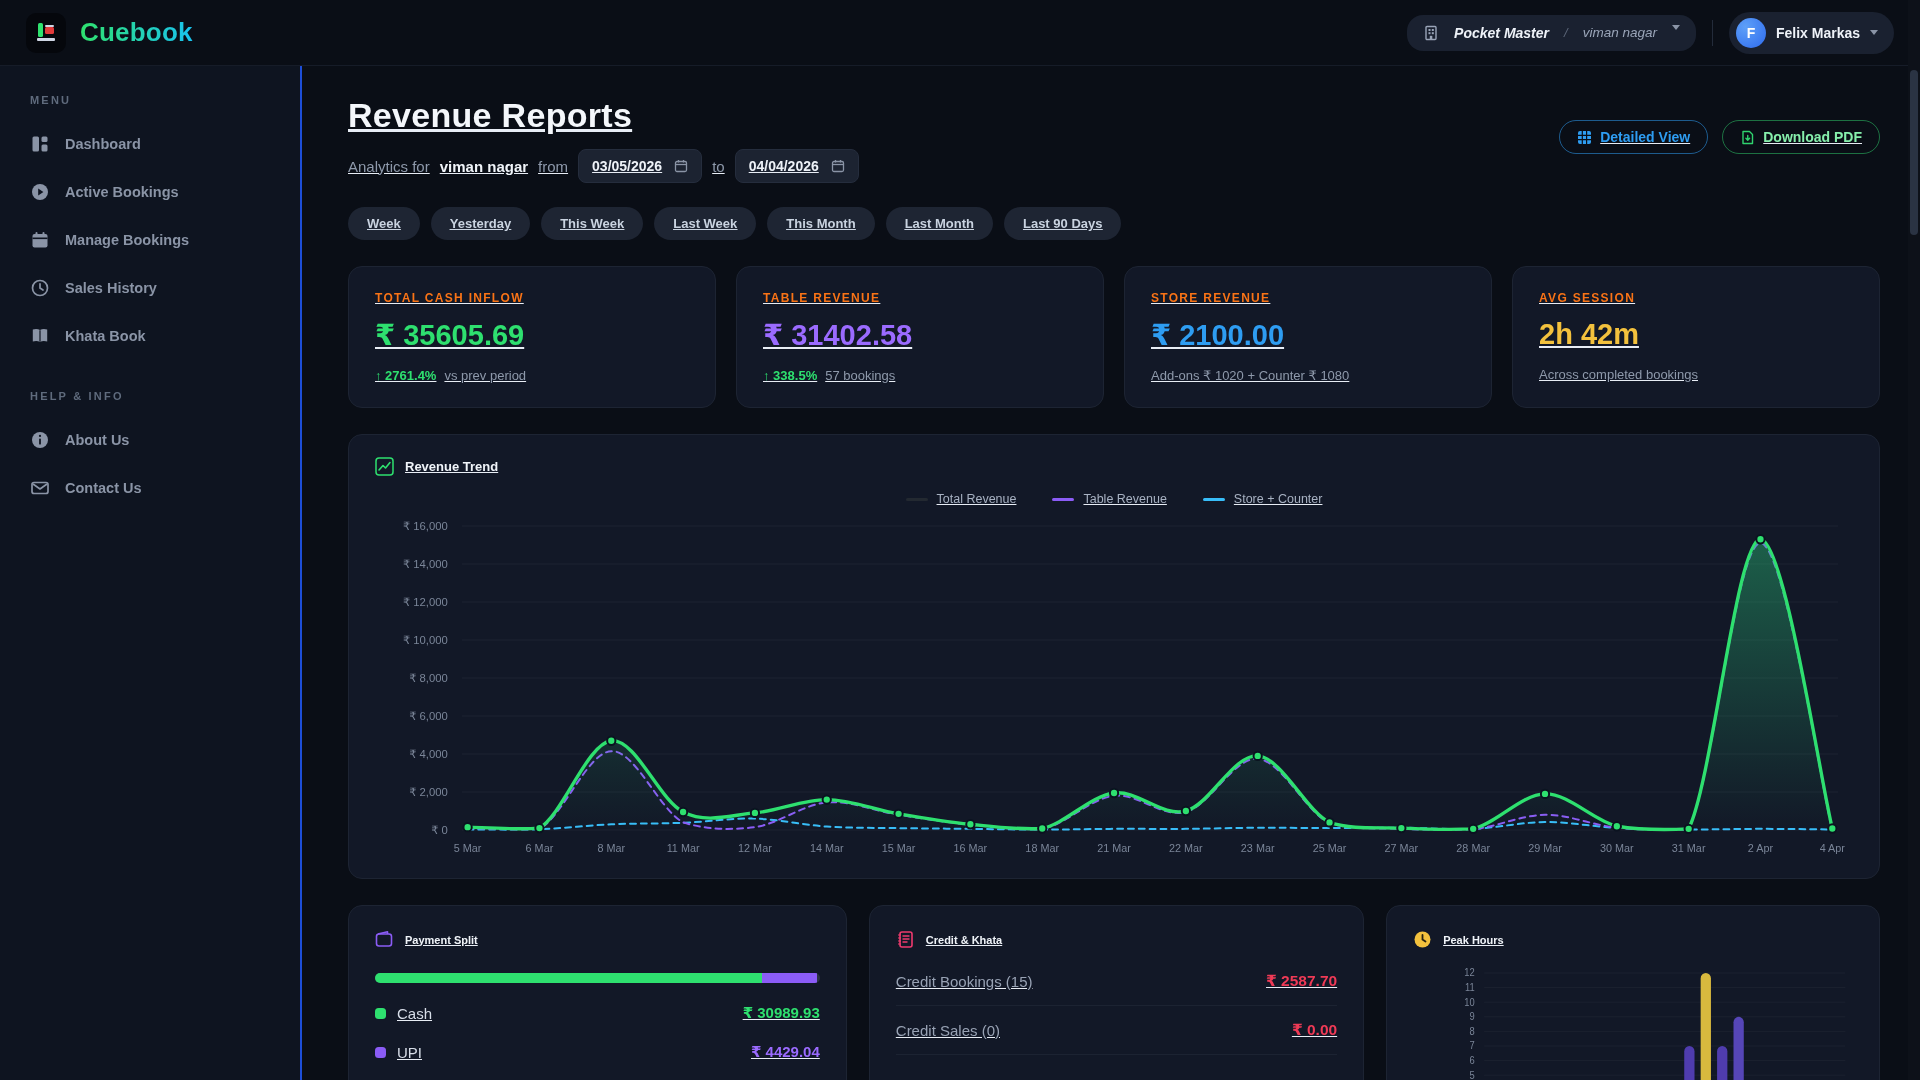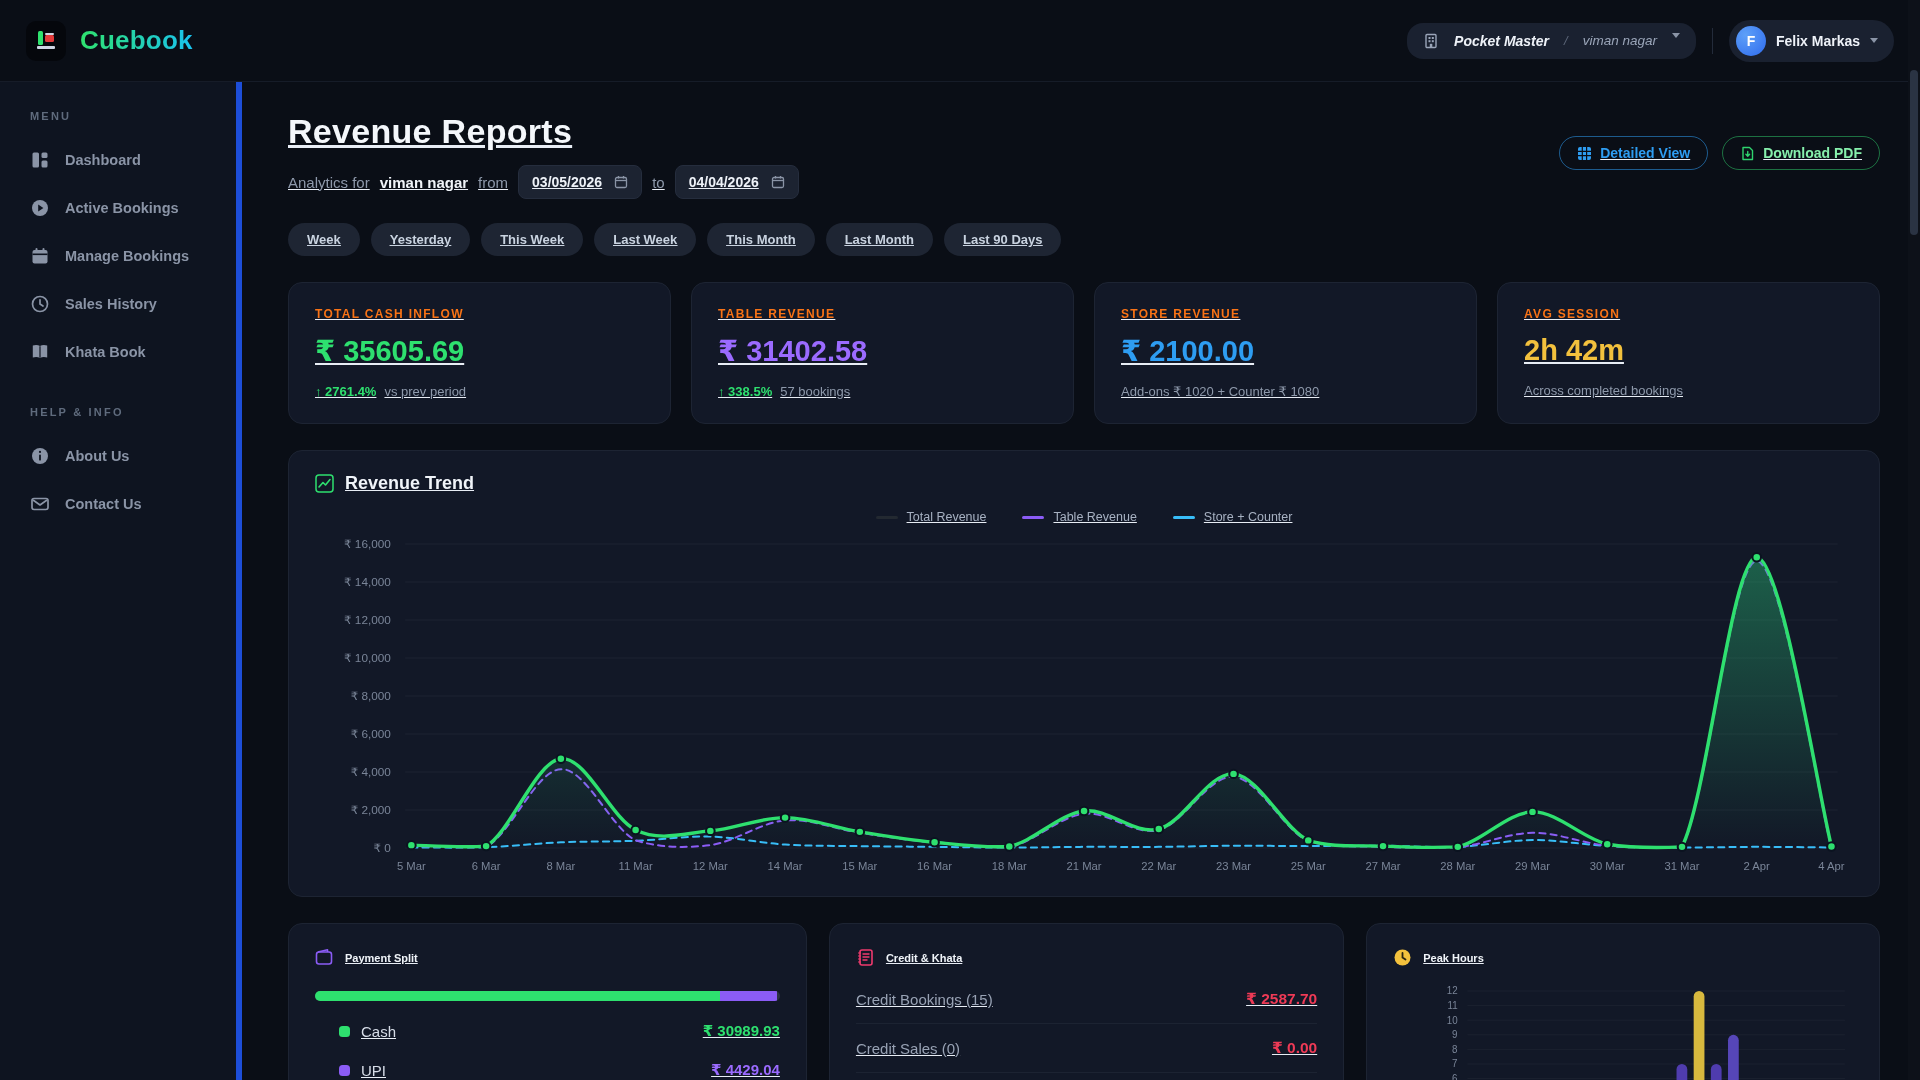--- a/index.html
+++ b/index.html
@@ -9,7 +9,7 @@
     background:#0a0e16; color:#e8edf5; position:relative;
   }
   
-  .topbar{height:82px;display:flex;align-items:center;justify-content:space-between;
+  .topbar{height:66px;display:flex;align-items:center;justify-content:space-between;
     padding:0 26px;background:#0a0e16;border-bottom:1px solid #161c28;}
   .brand{display:flex;align-items:center;gap:14px;}
   .logo{width:40px;height:40px;border-radius:10px;background:#05070c;display:flex;align-items:center;justify-content:center;}

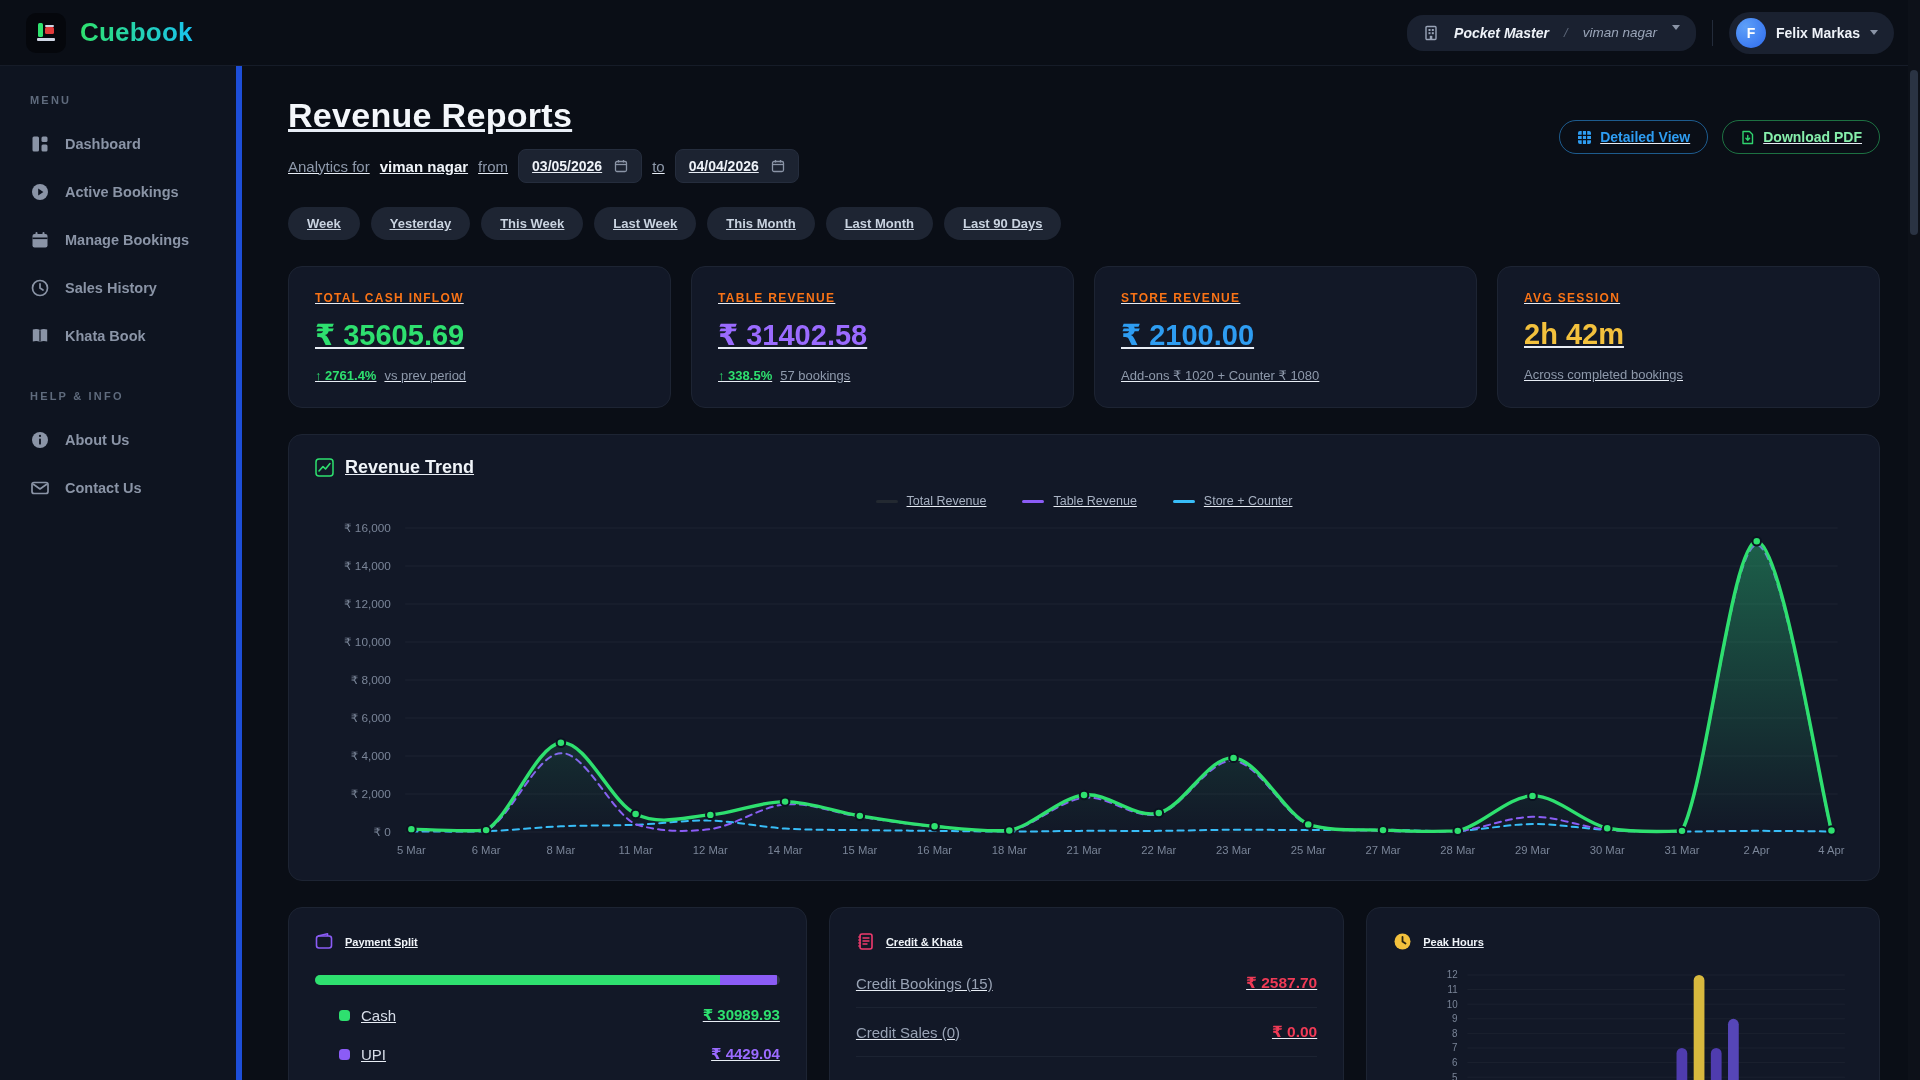--- a/index.html
+++ b/index.html
@@ -28,7 +28,7 @@
   .chev{width:0;height:0;border-left:4.5px solid transparent;border-right:4.5px solid transparent;border-top:5.5px solid #8a94a6;}
   
   .shell{display:flex;height:1014px;}
-  .sidebar{width:242px;flex:none;background:#0e1420;border-right:6px solid #1d4ed8;padding-top:28px;}
+  .sidebar{width:302px;flex:none;background:#0e1420;border-right:2px solid #1d4ed8;padding-top:28px;}
   .sec-label{font-size:11px;font-weight:800;letter-spacing:2.2px;color:#5f6b7d;padding:0 30px;margin-bottom:14px;}
   .nav-item{display:flex;align-items:center;gap:15px;padding:14px 30px;color:#8a94a6;cursor:pointer;}
   .nav-item svg{flex:none;}

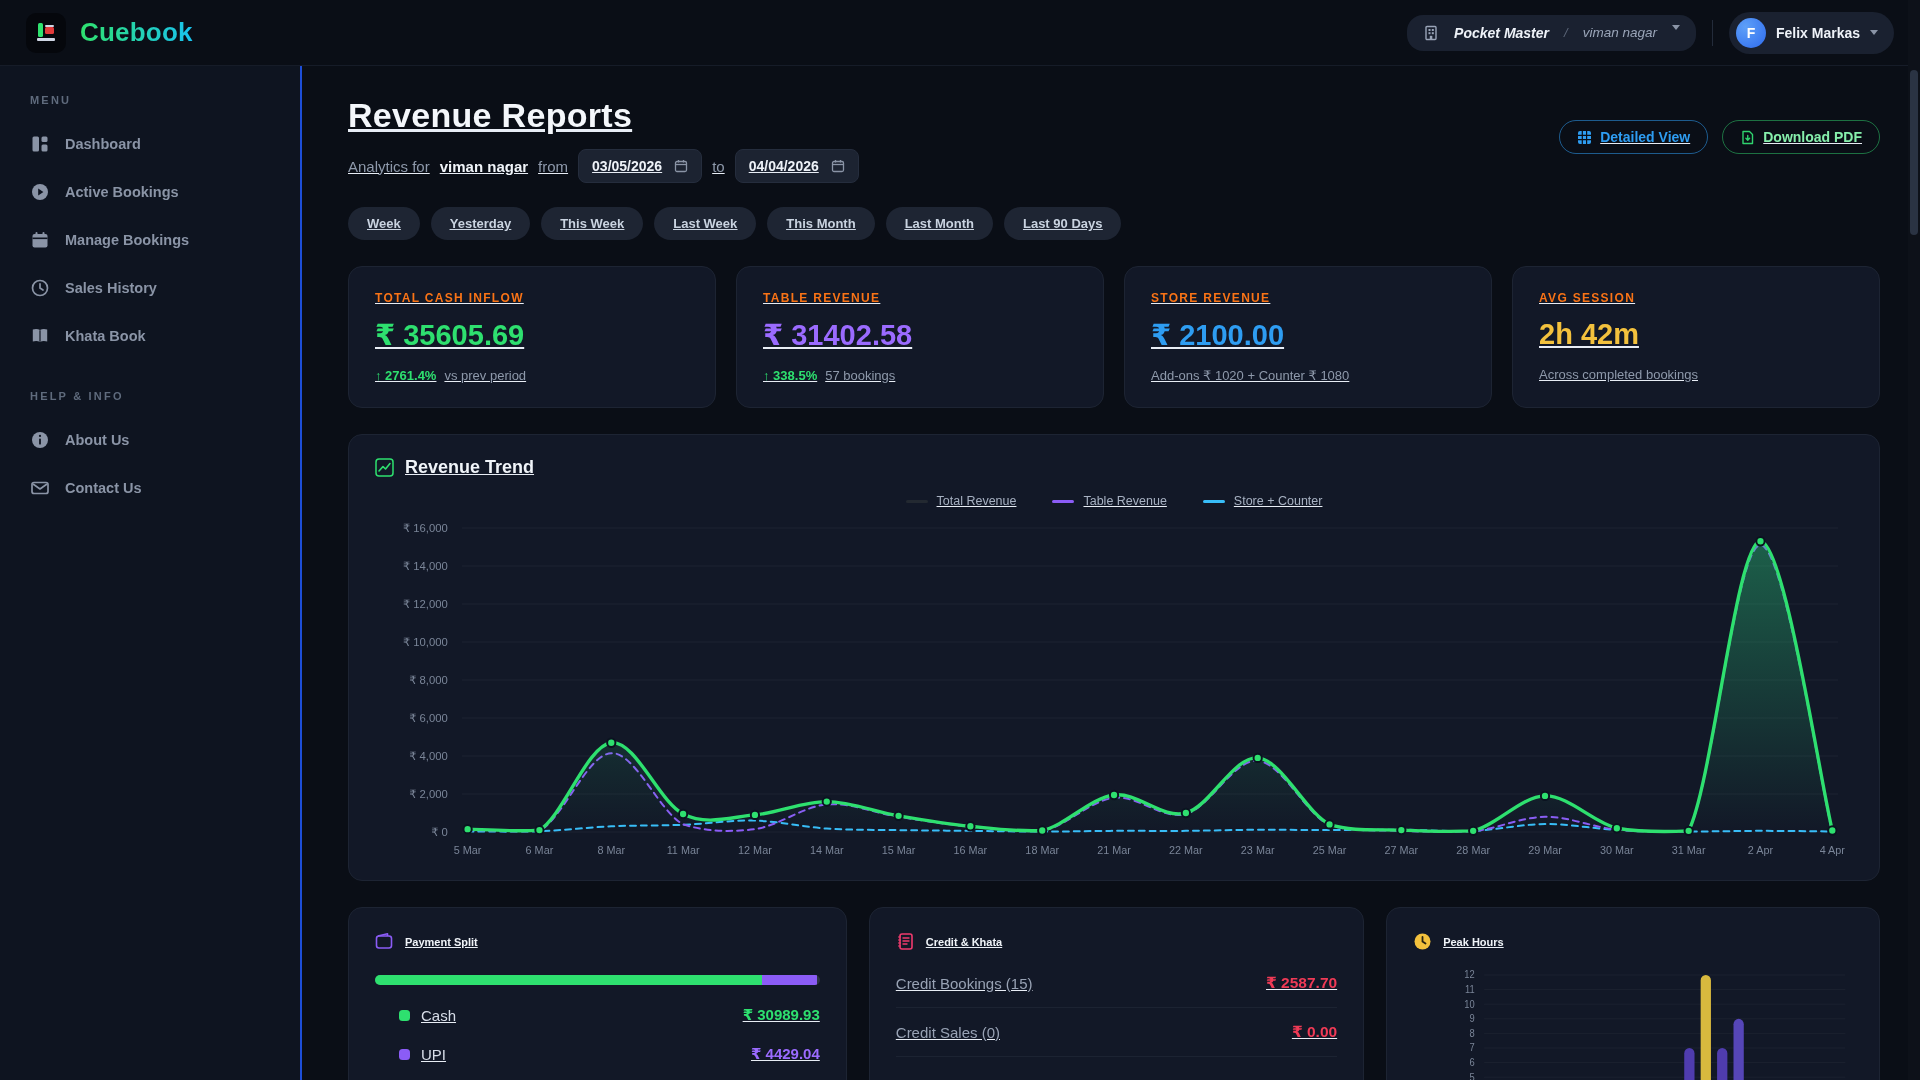--- a/index.html
+++ b/index.html
@@ -63,7 +63,7 @@
   
   .chart-card{margin-top:26px;padding:22px 26px 14px;}
   .chart-title-row{display:flex;align-items:center;gap:11px;}
-  .chart-title{font-size:18px;font-weight:800;color:#f0f4f9;}
+  .chart-title{font-size:13px;font-weight:800;color:#f0f4f9;}
   .legend{display:flex;justify-content:center;gap:36px;margin-top:16px;}
   .lg-item{display:flex;align-items:center;gap:9px;font-size:12.5px;color:#a7b1c2;}
   .lg-line{width:22px;height:3px;border-radius:2px;}

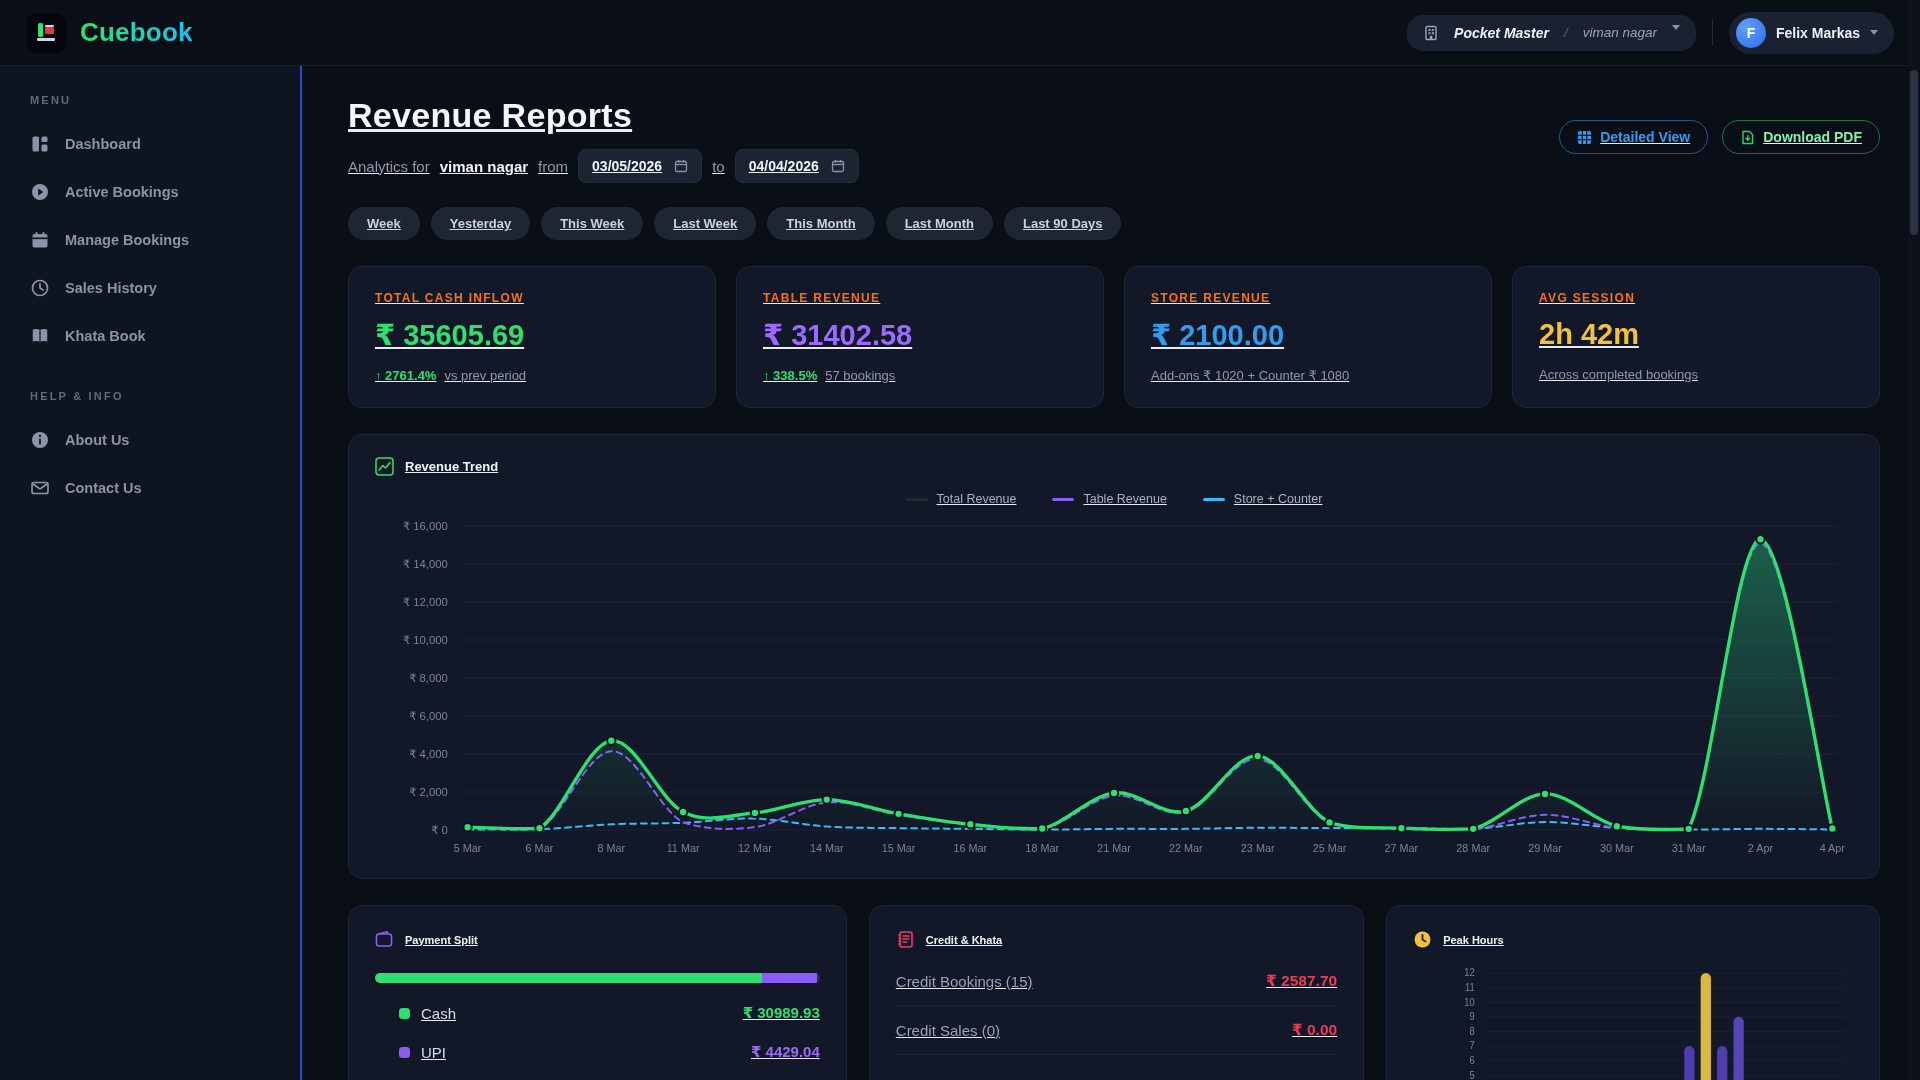--- a/index.html
+++ b/index.html
@@ -75,7 +75,7 @@
   .b-title{font-size:11px;font-weight:800;color:#f0f4f9;}
   .split-bar{display:flex;height:10px;border-radius:6px;overflow:hidden;background:#2b3242;margin-top:24px;}
   .seg{height:100%;}
-  .pay-row{display:flex;justify-content:space-between;margin-top:21px;margin-left:24px;}
+  .pay-row{display:flex;justify-content:space-between;margin-top:21px;}
   .pay-left{display:flex;align-items:center;gap:11px;font-size:15px;color:#d7dde8;}
   .dot{width:11px;height:11px;border-radius:3.5px;}
   .pay-val{font-size:15px;font-weight:800;}

